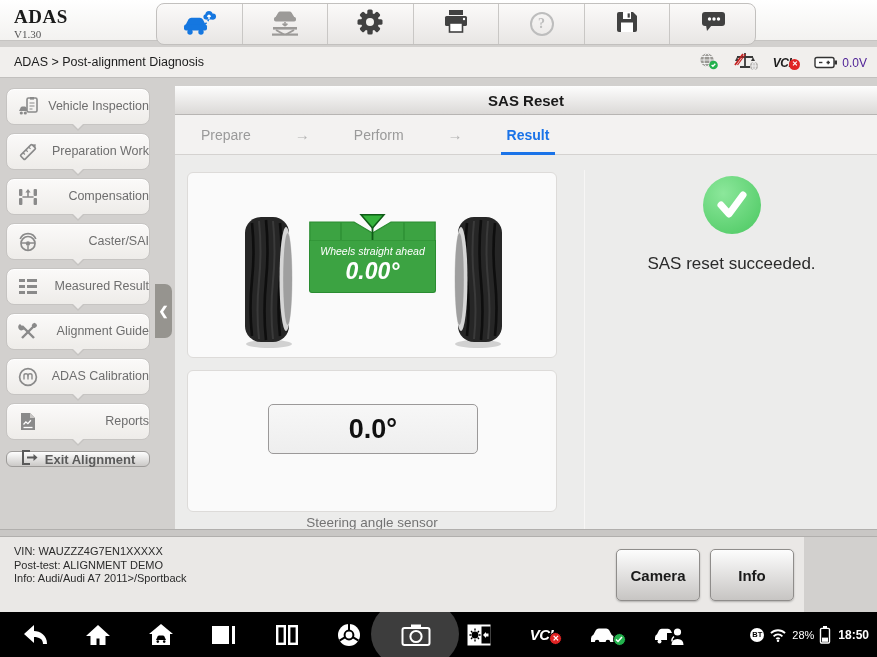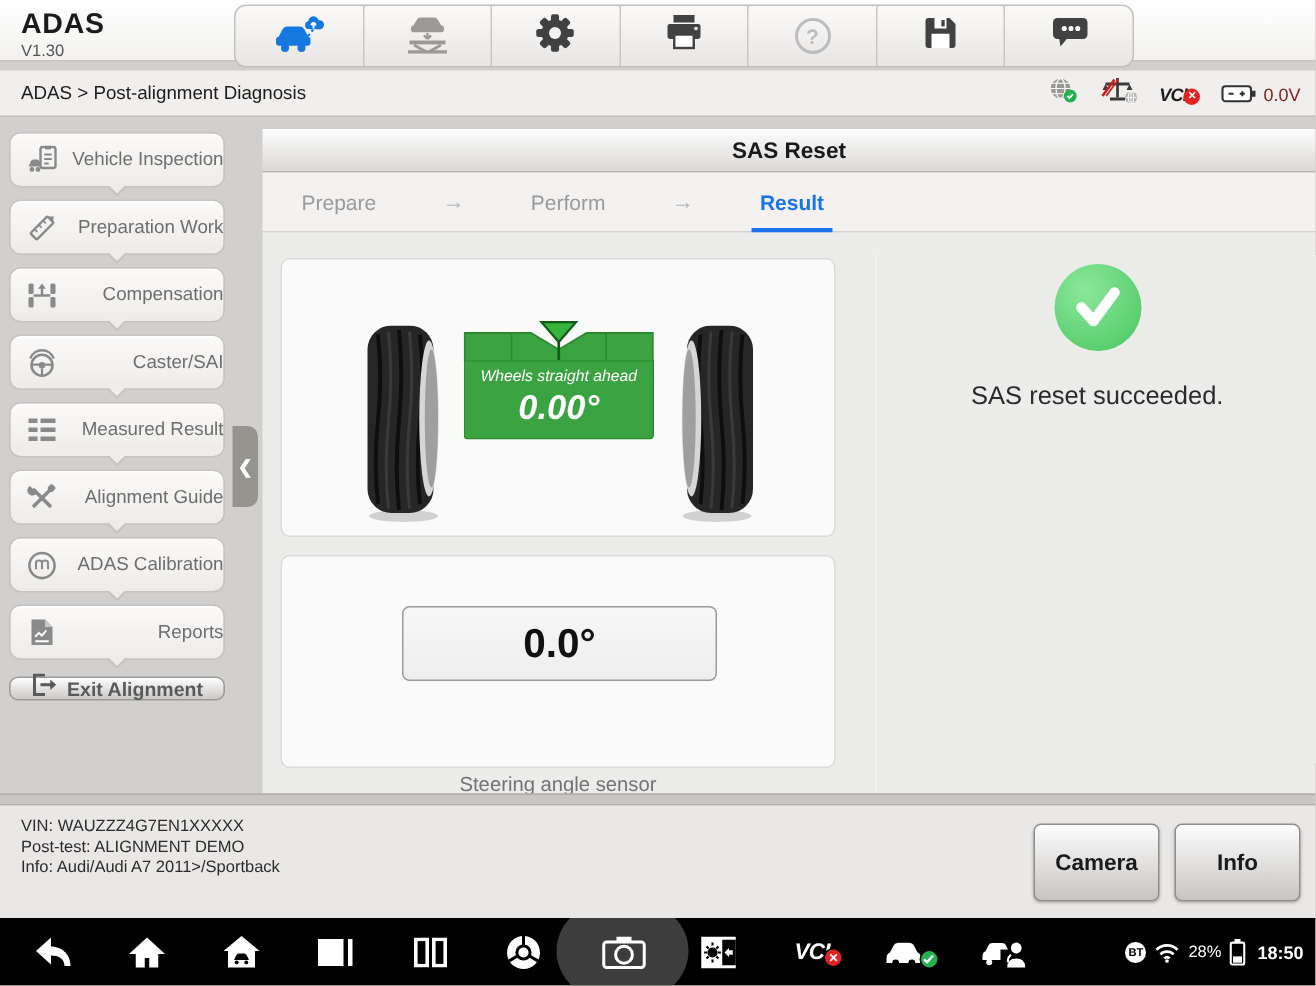--- a/index.html
+++ b/index.html
@@ -6,7 +6,7 @@
   html,body { width:877px; height:657px; overflow:hidden; font-family:"Liberation Sans", sans-serif; background:#d2d0ce; position:relative; }
 
   
-  .topbar { position:absolute; left:0; top:0; width:877px; height:41px; background:linear-gradient(#ffffff,#f3f2f0); border-bottom:1px solid #c6c4c2; z-index:5; }
+  .topbar { position:absolute; left:0; top:0; width:877px; height:41px; background:linear-gradient(#ffffff,#f3f2f0); border-bottom:1px solid #c6c4c2; z-index:5;font-family:Liberation Serif, serif; }
   .logo { position:absolute; left:14px; top:6px; }
   .logo-title { font-size:19px; font-weight:bold; color:#1b1b1b; letter-spacing:0.5px; }
   .logo-version { font-size:11px; color:#555; margin-top:0px; }

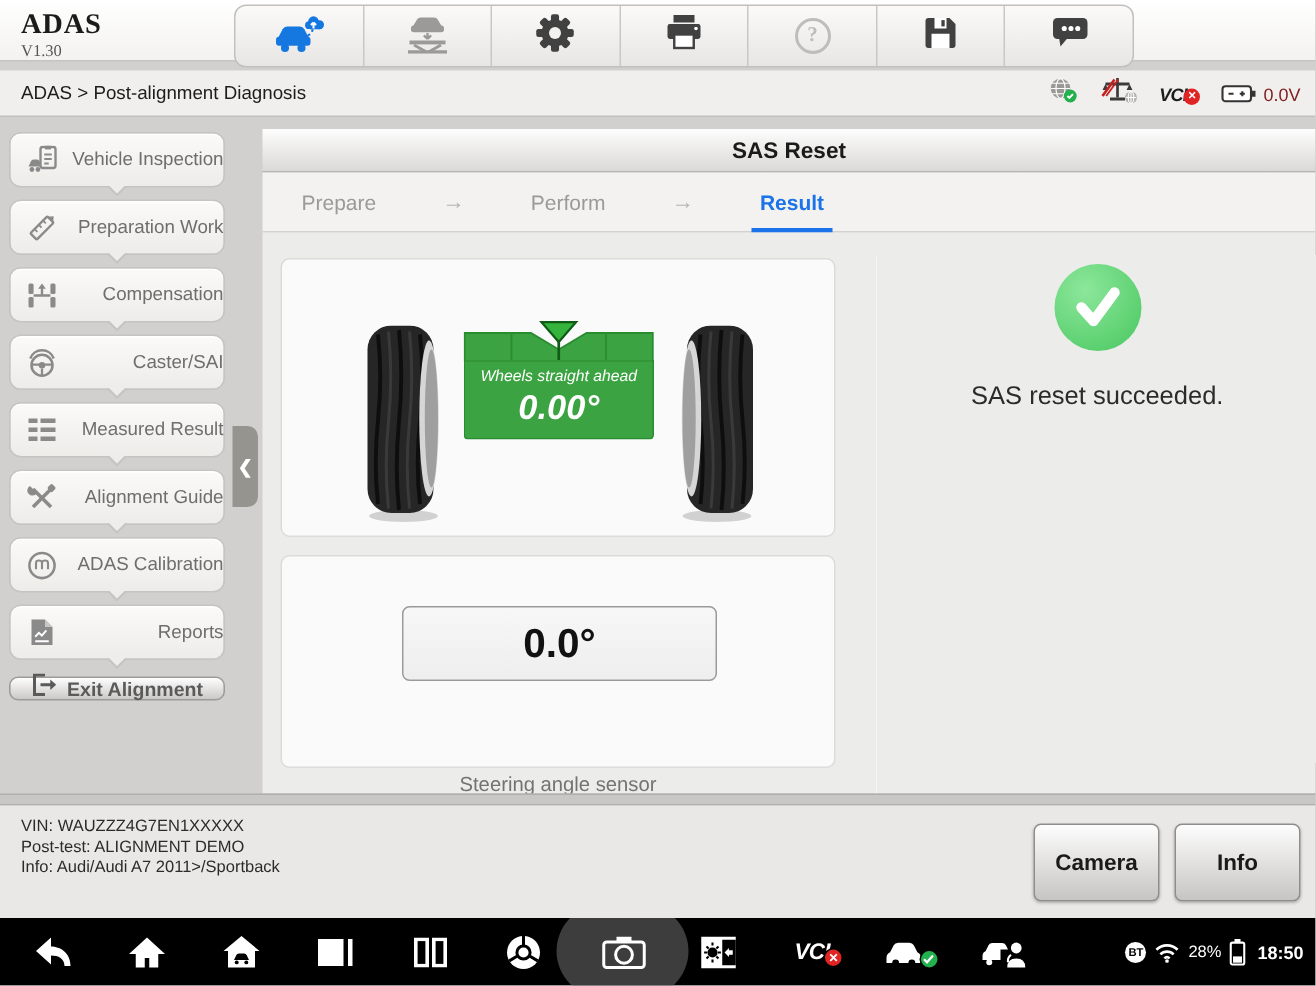--- a/index.html
+++ b/index.html
@@ -21,7 +21,7 @@
   .vci-status { display:flex; align-items:center; }
   .vci-text { font-size:12px; font-weight:bold; font-style:italic; color:#1c1c1c; letter-spacing:-0.5px; }
   .badge-red { width:11px; height:11px; border-radius:50%; background:#e02424; color:#fff; font-size:7px; font-weight:bold; display:flex; align-items:center; justify-content:center; margin-left:-2px; margin-top:3px; }
-  .volt-text { font-size:12px; color:#7f1d1d; margin-left:4px; }
+  .volt-text { font-size:12px; color:#4c1d95; margin-left:4px; }
 
   
   .sidebar { position:absolute; left:6px; top:88px; width:144px; z-index:4; }

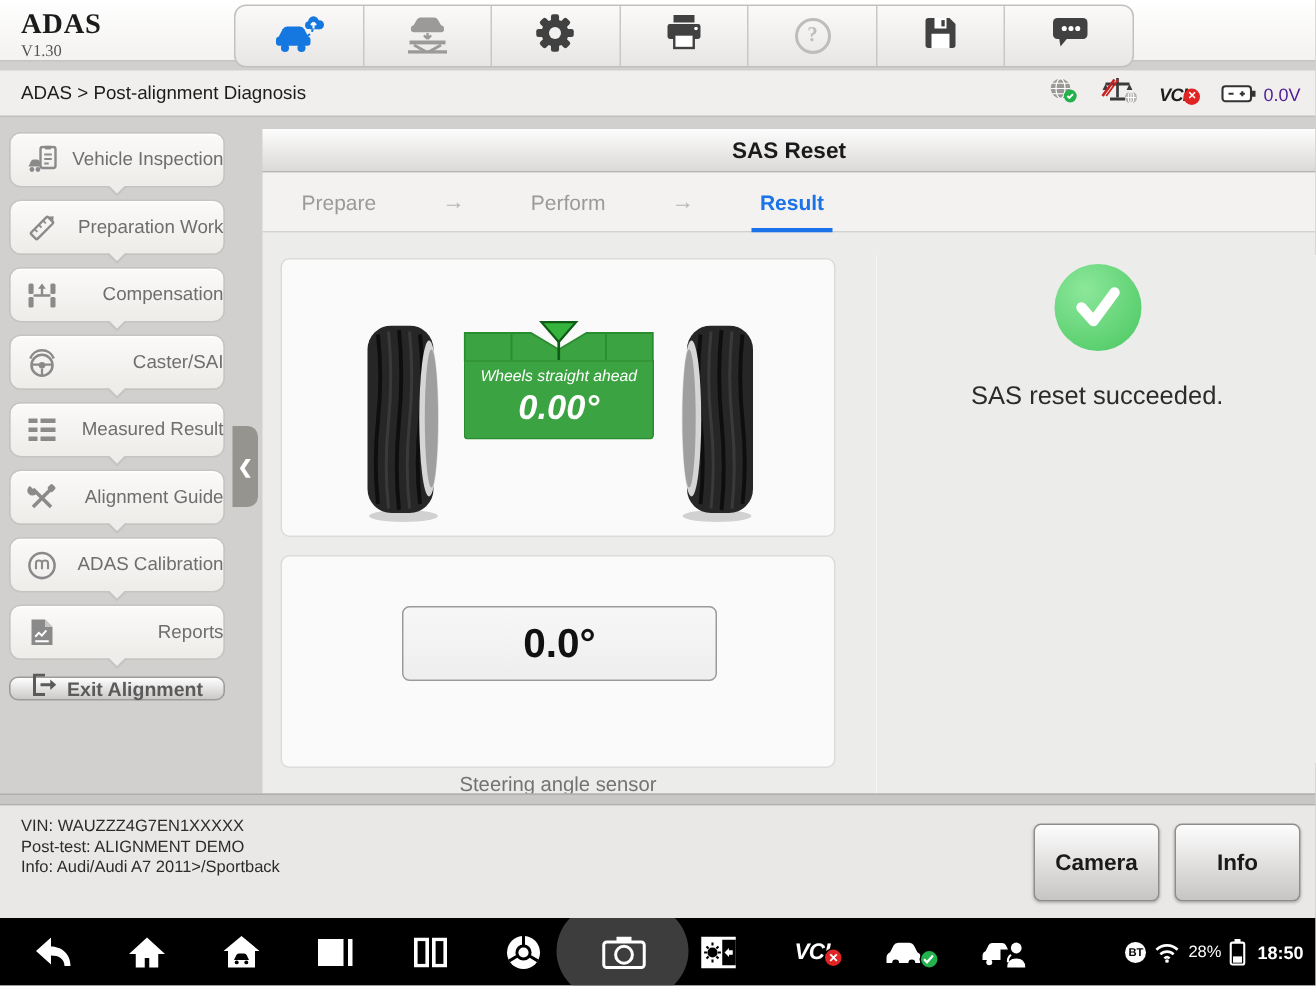--- a/index.html
+++ b/index.html
@@ -69,7 +69,7 @@
 
   
   .footer-divider { position:absolute; left:0; top:529px; width:877px; height:8px; background:#c9c7c5; border-top:1px solid #b1afad; border-bottom:1px solid #b1afad; }
-  .footer { position:absolute; left:0; top:537px; width:877px; height:75px; background:#eae8e6; }
+  .footer { position:absolute; left:0; top:537px; width:804px; height:75px; background:#eae8e6; }
   .footer-info { position:absolute; left:14px; top:8px; font-size:11px; line-height:13.5px; color:#2b2b2b; }
   .footer-btn { position:absolute; top:12px; width:84px; height:52px; background:linear-gradient(#fdfdfd,#c7c5c3); border:1px solid #8f8d8b; border-radius:5px; font-size:15px; font-weight:bold; color:#1a1a1a; display:flex; align-items:center; justify-content:center; cursor:pointer; box-shadow:0 1px 2px rgba(0,0,0,0.25); }
   .btn-camera { right:104px; }

